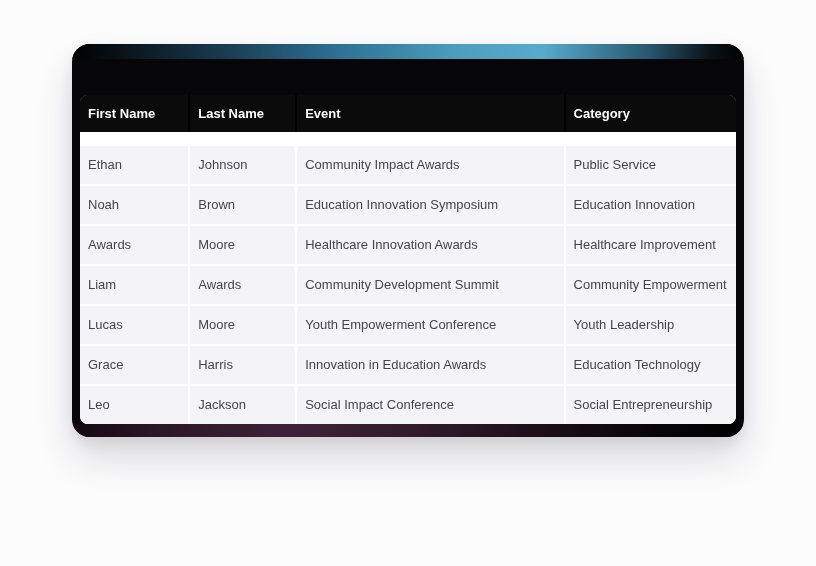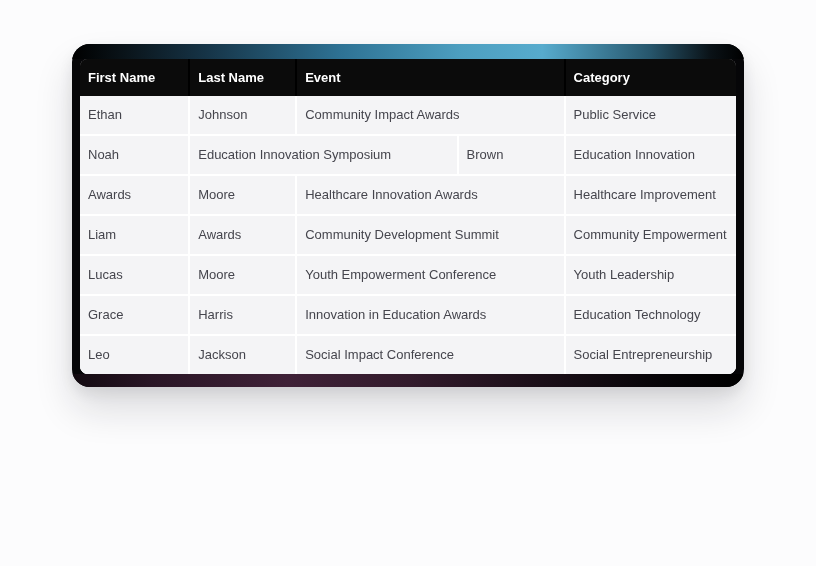--- a/index.html
+++ b/index.html
@@ -53,7 +53,8 @@
     overflow:hidden;
     display:flex;
     flex-direction:column;
-    row-gap:0;
+    row-gap:14px;
+    margin-top:36px;
   }
   .thead{
     display:flex;

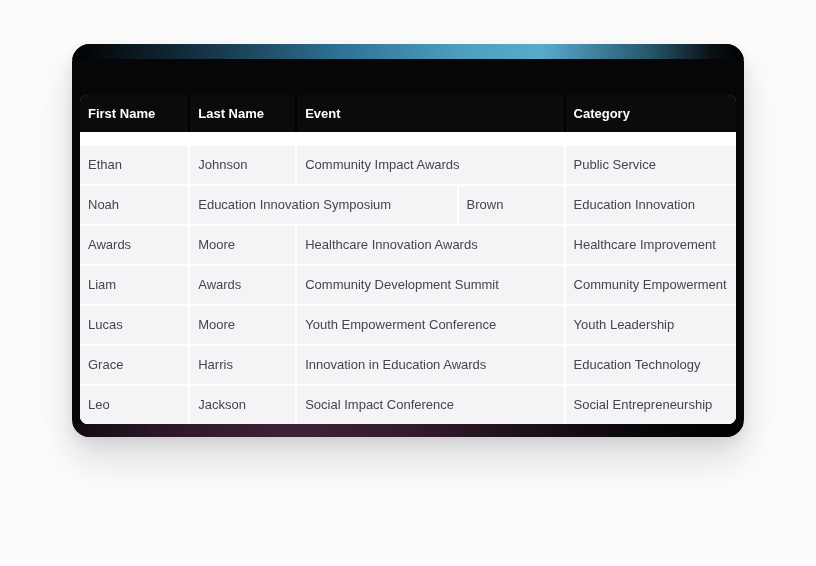--- a/index.html
+++ b/index.html
@@ -117,8 +117,8 @@
         </div>
         <div class="trow">
           <div class="tcell c1">Noah</div>
+          <div class="tcell c2">Brown</div>
           <div class="tcell c3">Education Innovation Symposium</div>
-          <div class="tcell c2">Brown</div>
           <div class="tcell c4">Education Innovation</div>
         </div>
         <div class="trow">

